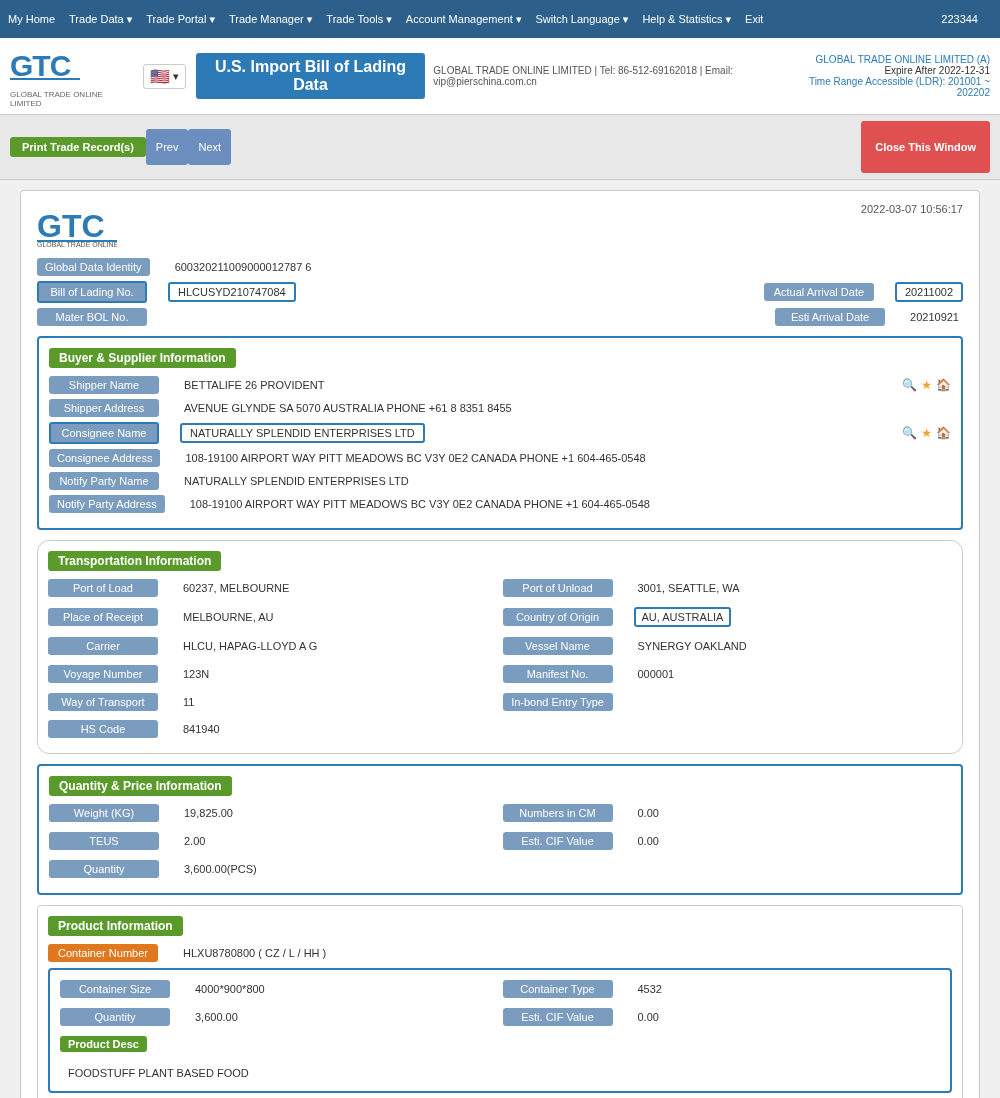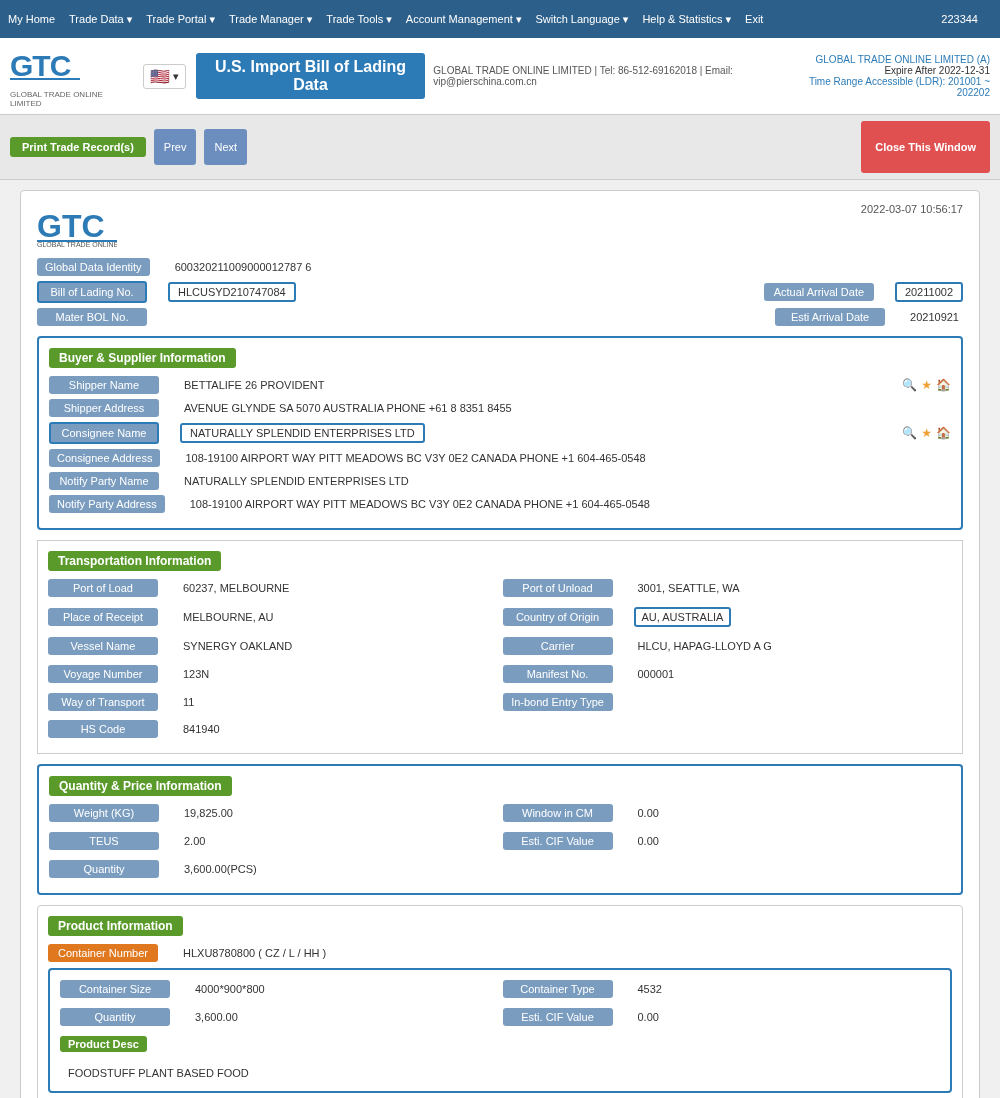--- a/index.html
+++ b/index.html
@@ -24,7 +24,7 @@
     .header-right .expire { color: #333; }
 
     
-    .action-bar { background: #e8e8e8; padding: 6px 10px; display: flex; align-items: center; gap: 8px; border-bottom: 1px solid #ccc; }
+    .action-bar { background: #e8e8e8; padding: 6px 10px; display: flex; align-items: center; border-bottom: 1px solid #ccc; }
     .btn-print { background: #5a9a2a; color: #fff; border: none; padding: 4px 12px; border-radius: 3px; cursor: pointer; font-size: 11px; font-weight: bold; }
     .btn-nav { background: #6c8ebf; color: #fff; border: none; padding: 12px 10px; border-radius: 3px; cursor: pointer; font-size: 11px; }
     .btn-close { background: #e05050; color: #fff; border: none; padding: 20px 14px; border-radius: 3px; cursor: pointer; font-size: 11px; font-weight: bold; margin-left: auto; }

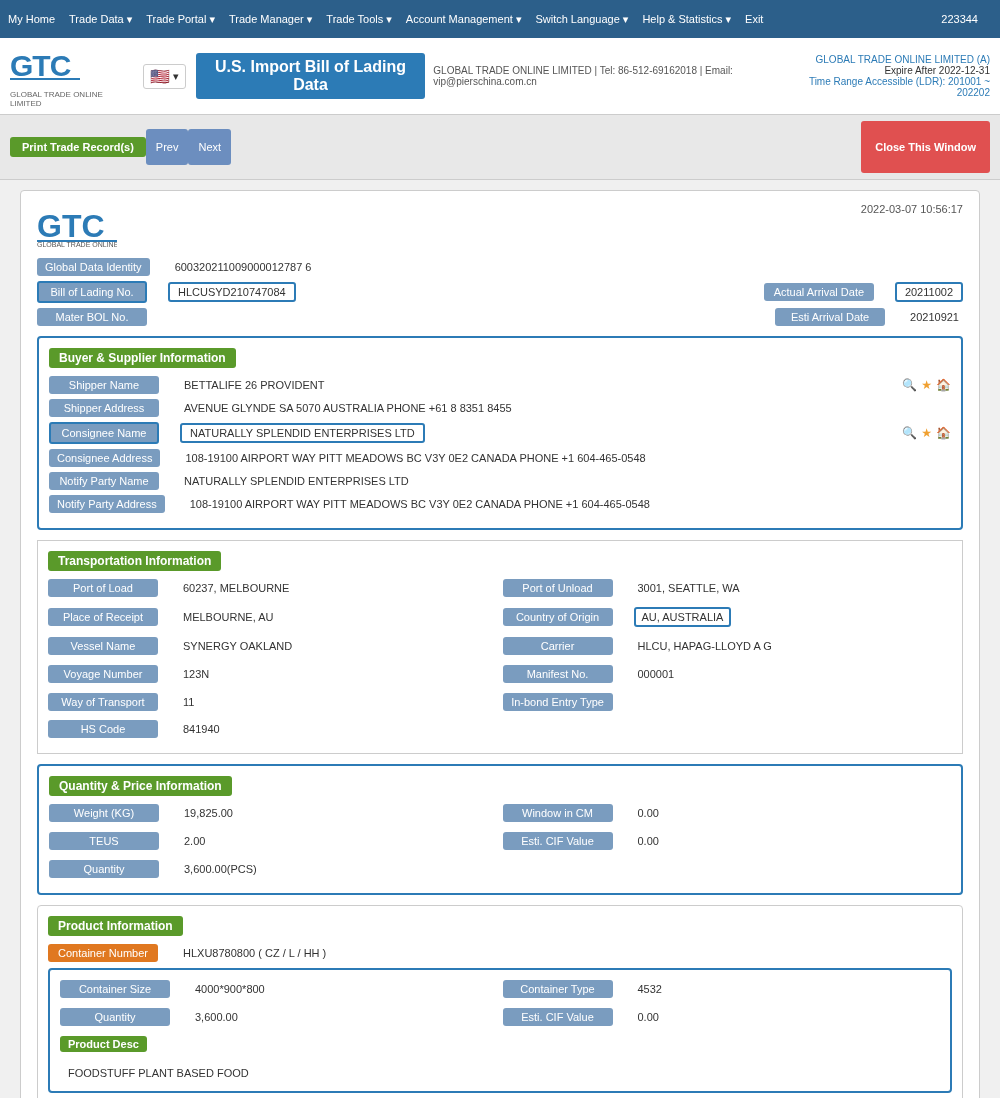--- a/index.html
+++ b/index.html
@@ -200,7 +200,7 @@
       </div>
     </div>
 
-    <div style="border:1px solid #ccc; border-radius:0; padding:10px; margin-bottom:10px; background:#fff;">
+    <div style="border:1px solid #ccc; border-radius:12px; padding:10px; margin-bottom:10px; background:#fff;">
       <div class="section-title-bar">Transportation Information</div>
 
       <div class="transport-grid">

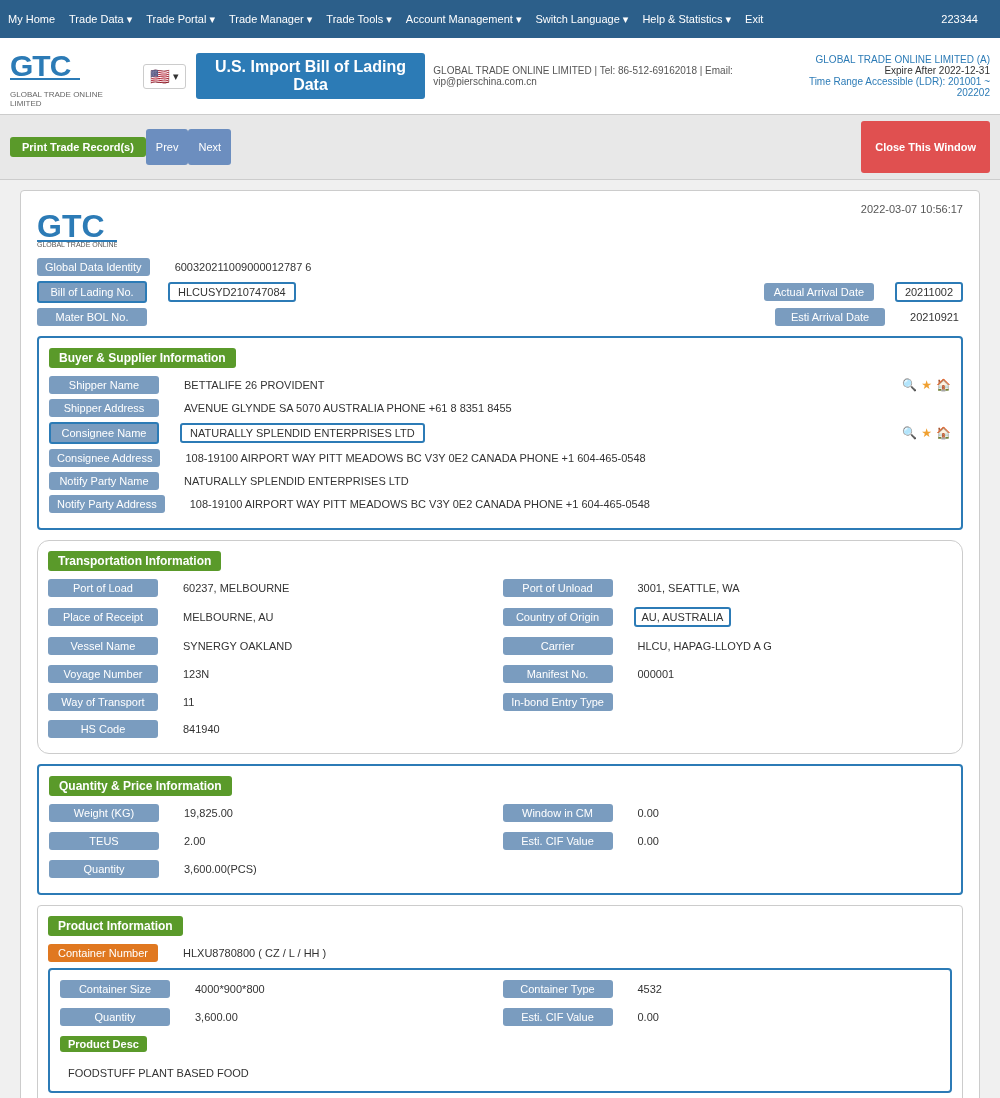--- a/index.html
+++ b/index.html
@@ -226,13 +226,13 @@
         </div>
 
         <div class="field-row">
+          <div class="field-label">Carrier</div>
+          <div class="field-value">HLCU, HAPAG-LLOYD A G</div>
+        </div>
+
+        <div class="field-row">
           <div class="field-label">Vessel Name</div>
           <div class="field-value">SYNERGY OAKLAND</div>
-        </div>
-
-        <div class="field-row">
-          <div class="field-label">Carrier</div>
-          <div class="field-value">HLCU, HAPAG-LLOYD A G</div>
         </div>
 
         <div class="field-row">

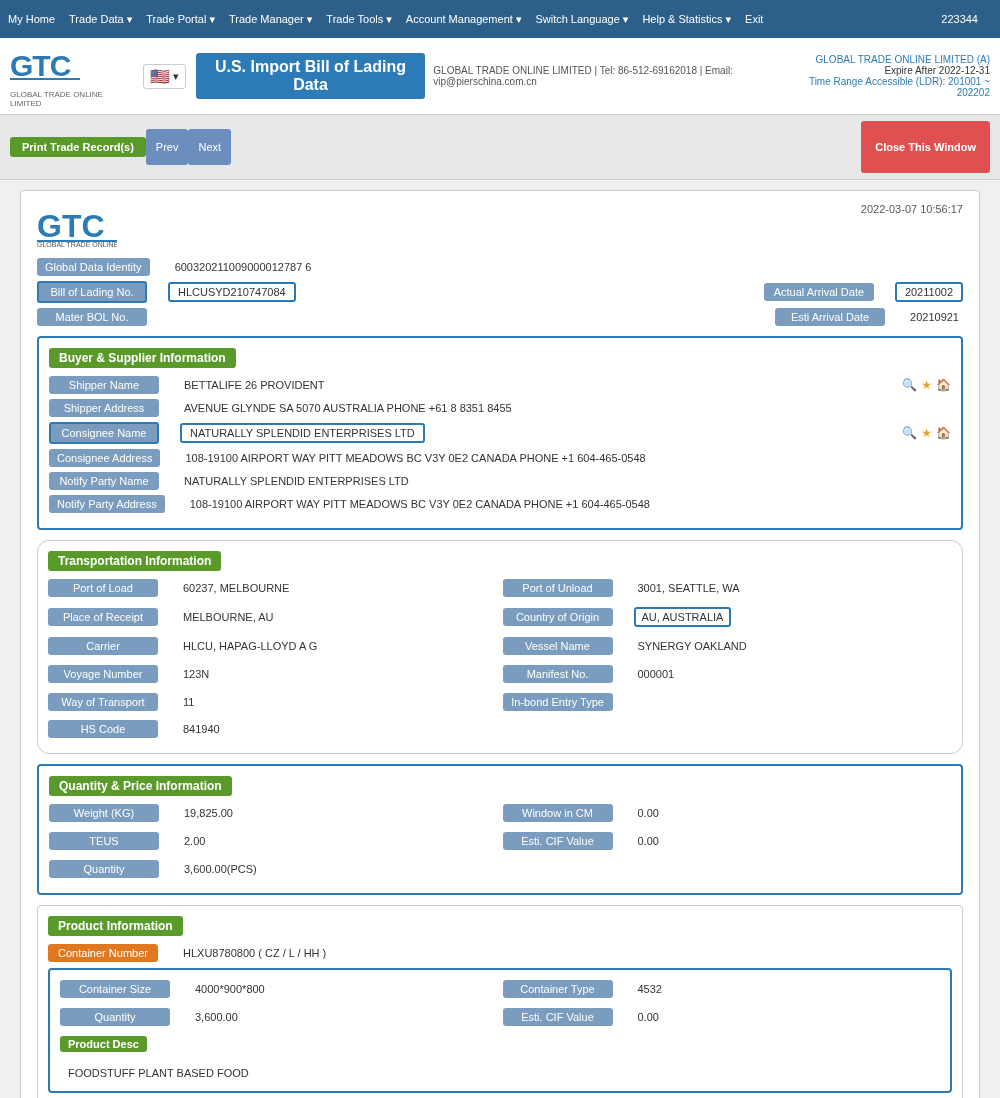--- a/index.html
+++ b/index.html
@@ -270,7 +270,7 @@
           <div class="field-value">19,825.00</div>
         </div>
         <div class="field-row">
-          <div class="field-label">Window in CM</div>
+          <div class="field-label">Numbers in CM</div>
           <div class="field-value">0.00</div>
         </div>
         <div class="field-row">

